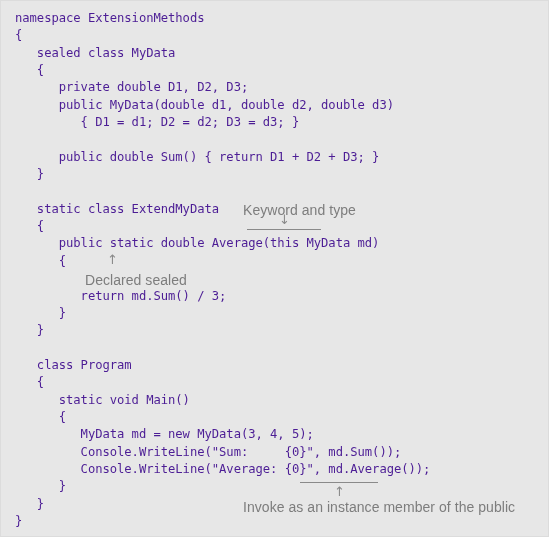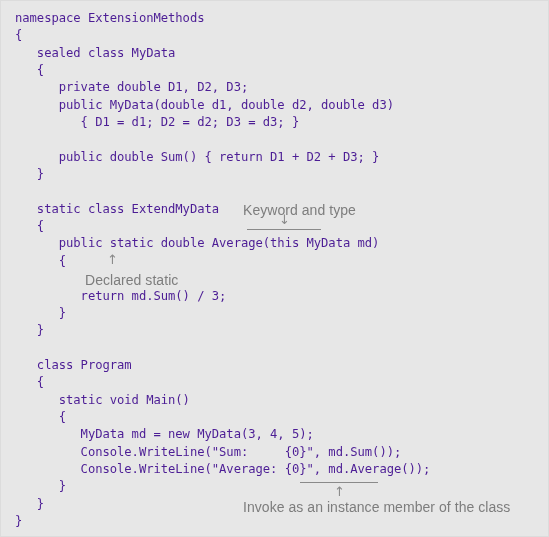--- a/index.html
+++ b/index.html
@@ -81,7 +81,7 @@
   <div class="anno-arrow" id="anno-keyword-type-arrow">↓</div>
 
   <div class="anno-arrow" id="anno-declared-static-arrow">↑</div>
-  <div class="anno-text" id="anno-declared-static-label">Declared static</div>
+  <div class="anno-text" id="anno-declared-static-label">Declared sealed</div>
 
   <div class="anno-rule" id="anno-invoke-rule"></div>
   <div class="anno-arrow" id="anno-invoke-arrow">↑</div>

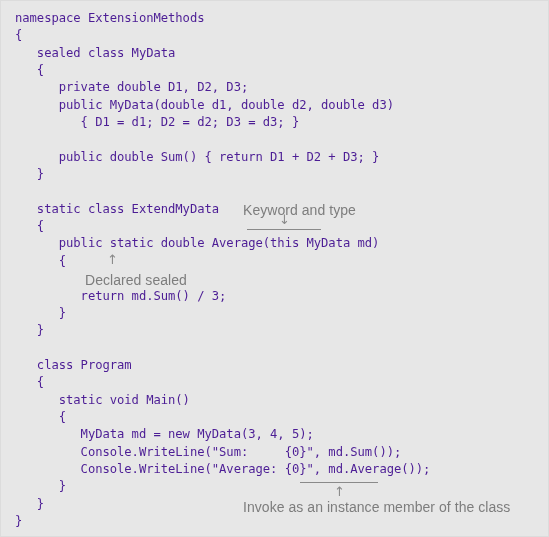--- a/index.html
+++ b/index.html
@@ -85,7 +85,7 @@
 
   <div class="anno-rule" id="anno-invoke-rule"></div>
   <div class="anno-arrow" id="anno-invoke-arrow">↑</div>
-  <div class="anno-text" id="anno-invoke-label">Invoke as an instance member of the class</div>
+  <div class="anno-text" id="anno-invoke-label">Invoke as an instance member of the public</div>
 
 </div>
 

